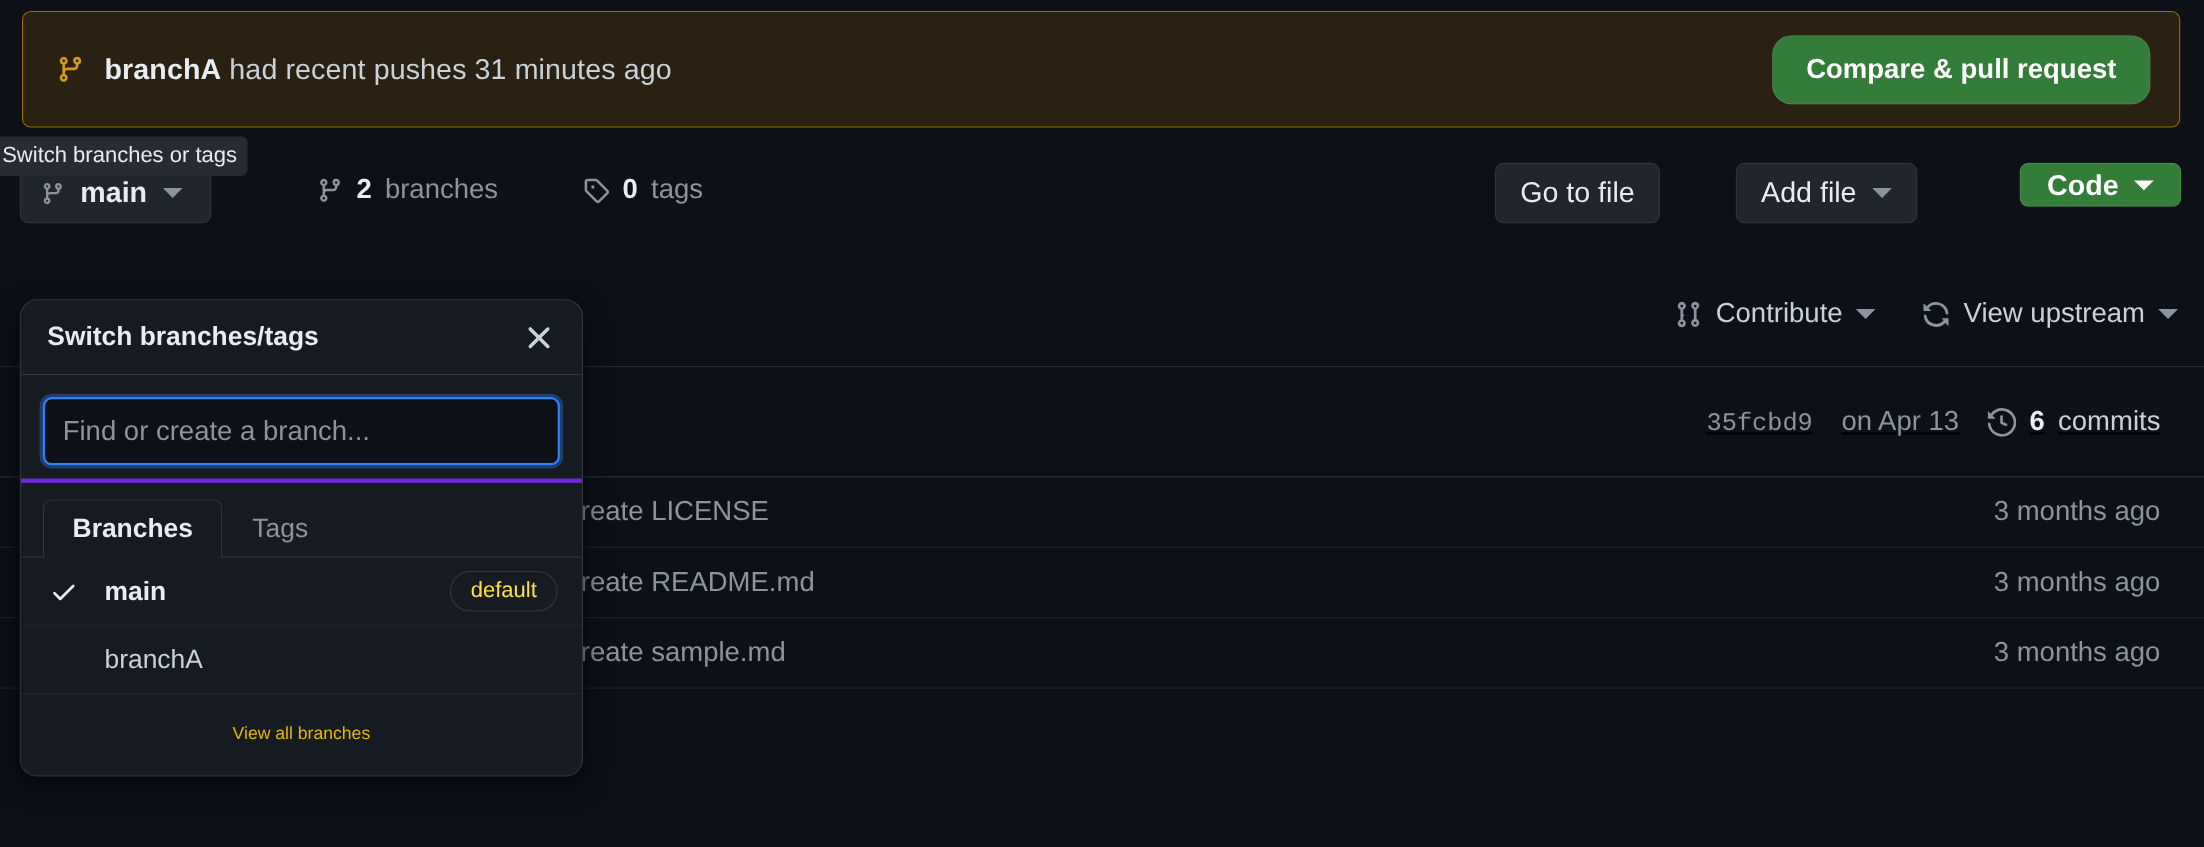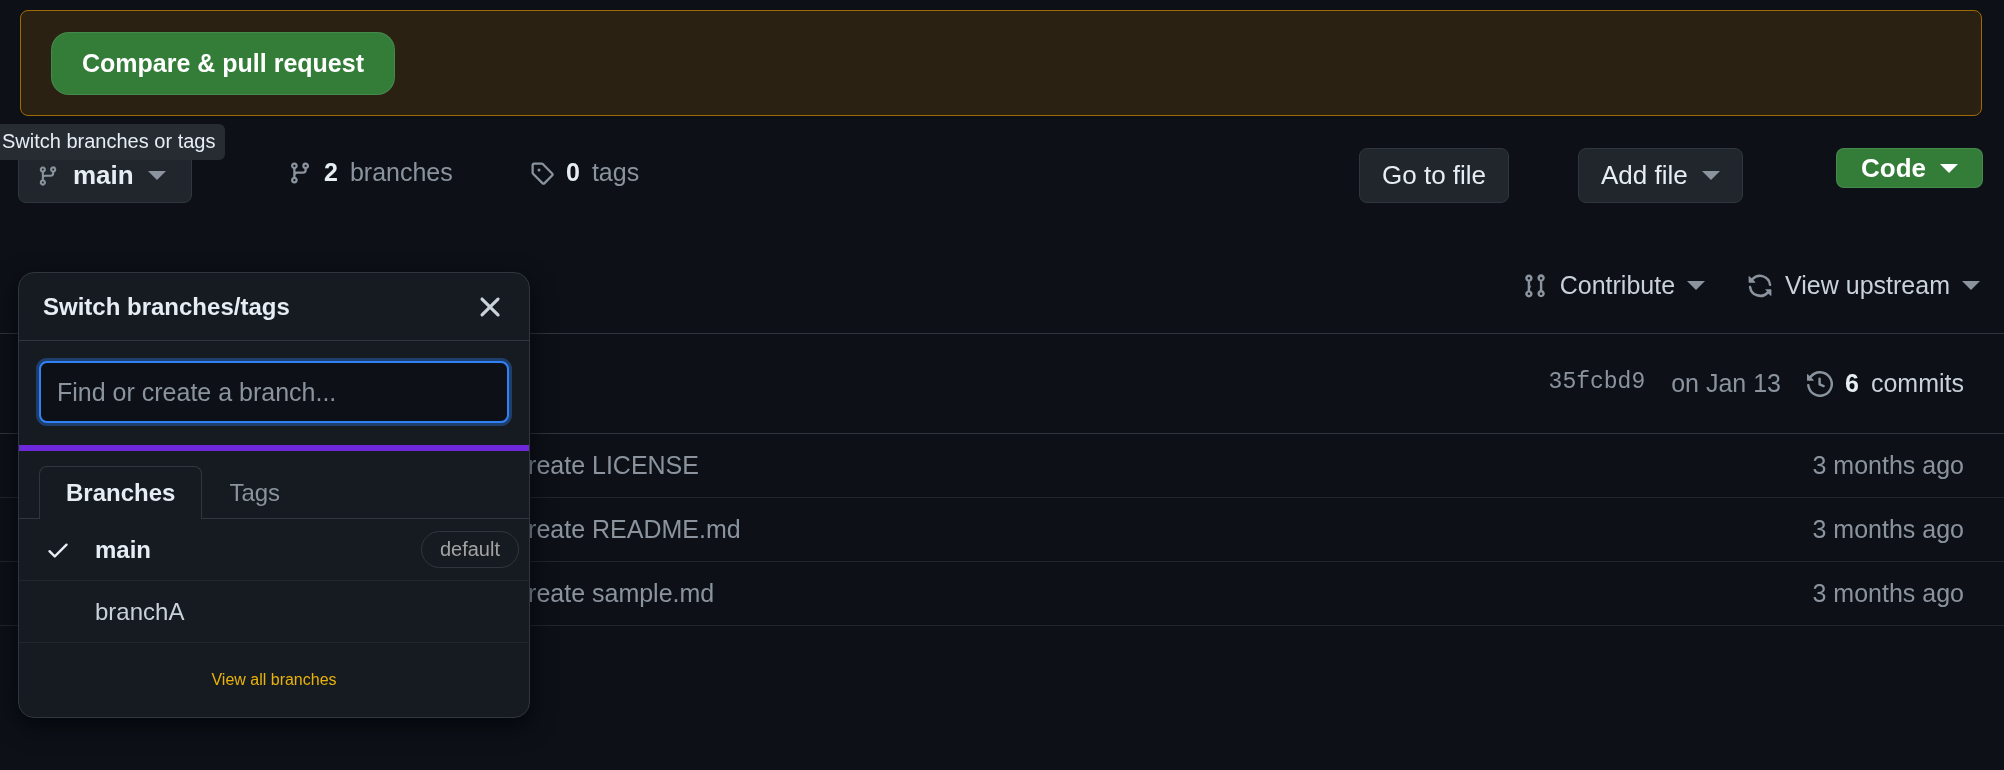--- a/index.html
+++ b/index.html
@@ -183,6 +183,12 @@
 <div class="page">
 
   <div class="banner">
+    <div class="banner-left">
+      <svg class="branch-ico-amber" viewBox="0 0 16 16" fill="#d29922">
+        <path d="M9.5 3.25a2.25 2.25 0 1 1 3 2.122V6A2.5 2.5 0 0 1 10 8.5H6a1 1 0 0 0-1 1v1.128a2.251 2.251 0 1 1-1.5 0V5.372a2.25 2.25 0 1 1 1.5 0v1.836A2.493 2.493 0 0 1 6 7h4a1 1 0 0 0 1-1v-.628A2.25 2.25 0 0 1 9.5 3.25Zm-6 0a.75.75 0 1 0 1.5 0 .75.75 0 0 0-1.5 0Zm8.25-.75a.75.75 0 1 0 0 1.5.75.75 0 0 0 0-1.5ZM4.25 12a.75.75 0 1 0 0 1.5.75.75 0 0 0 0-1.5Z"></path>
+      </svg>
+      <div class="banner-text"><b>branchA</b><span> had recent pushes 31 minutes ago</span></div>
+    </div>
     <button class="btn-green">Compare &amp; pull request</button>
   </div>
 

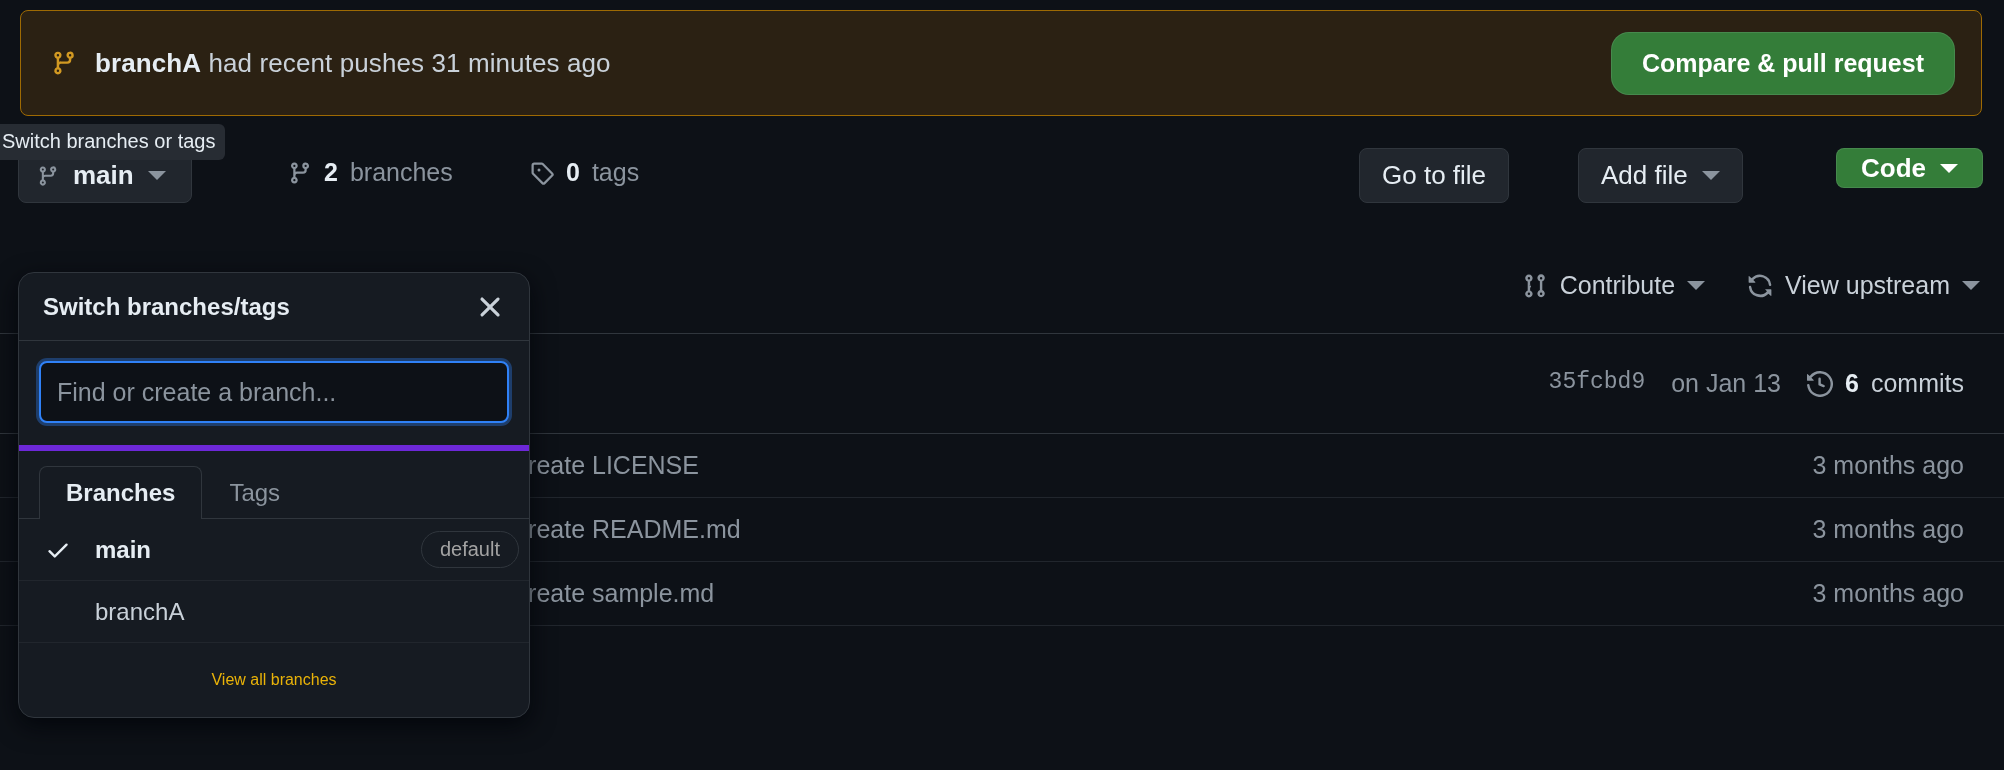--- a/index.html
+++ b/index.html
@@ -139,7 +139,7 @@
   }
   .dd-title { color: #e6edf3; font-size: 24px; font-weight: 700; }
   .dd-close { width: 34px; height: 34px; cursor: pointer; display:block; }
-  .dd-search { padding: 20px 20px 22px 20px; border-bottom: 6px solid #6d28d9; }
+  .dd-search { padding: 20px 20px 12px 20px; border-bottom: 4px solid #6d28d9; }
   .dd-input {
     width: 100%; height: 62px;
     background: #0d1117;

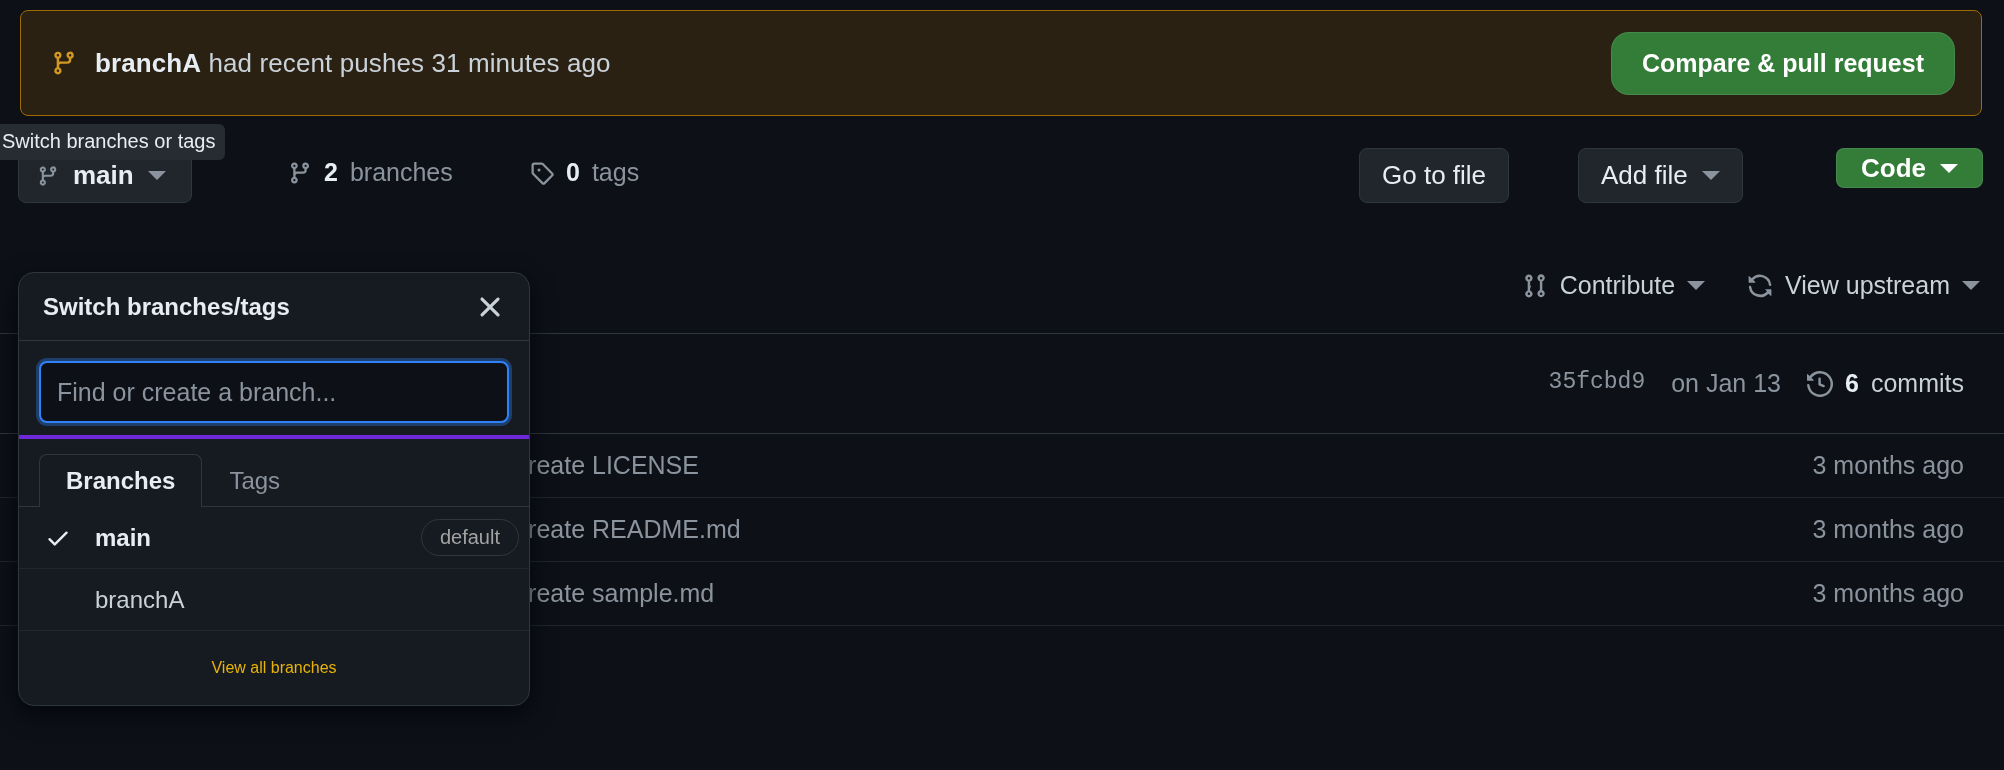--- a/index.html
+++ b/index.html
@@ -105,7 +105,7 @@
     padding-left: 40px; padding-right: 40px;
   }
   .commit-msg { color: #c9d1d9; font-size: 26px; }
-  .commit-right { position: absolute; right: 40px; display: flex; align-items: flex-start; gap: 26px; }
+  .commit-right { position: absolute; right: 40px; display: flex; align-items: flex-end; gap: 26px; text-decoration: underline; }
   .commit-sha { color: #8b949e; font-size: 23px; font-family: "Liberation Mono", monospace; }
   .commit-date { color: #8b949e; font-size: 25px; }
   .commits-count { display:flex; align-items:center; gap: 12px; color: #c9d1d9; font-size: 25px; cursor: pointer; }

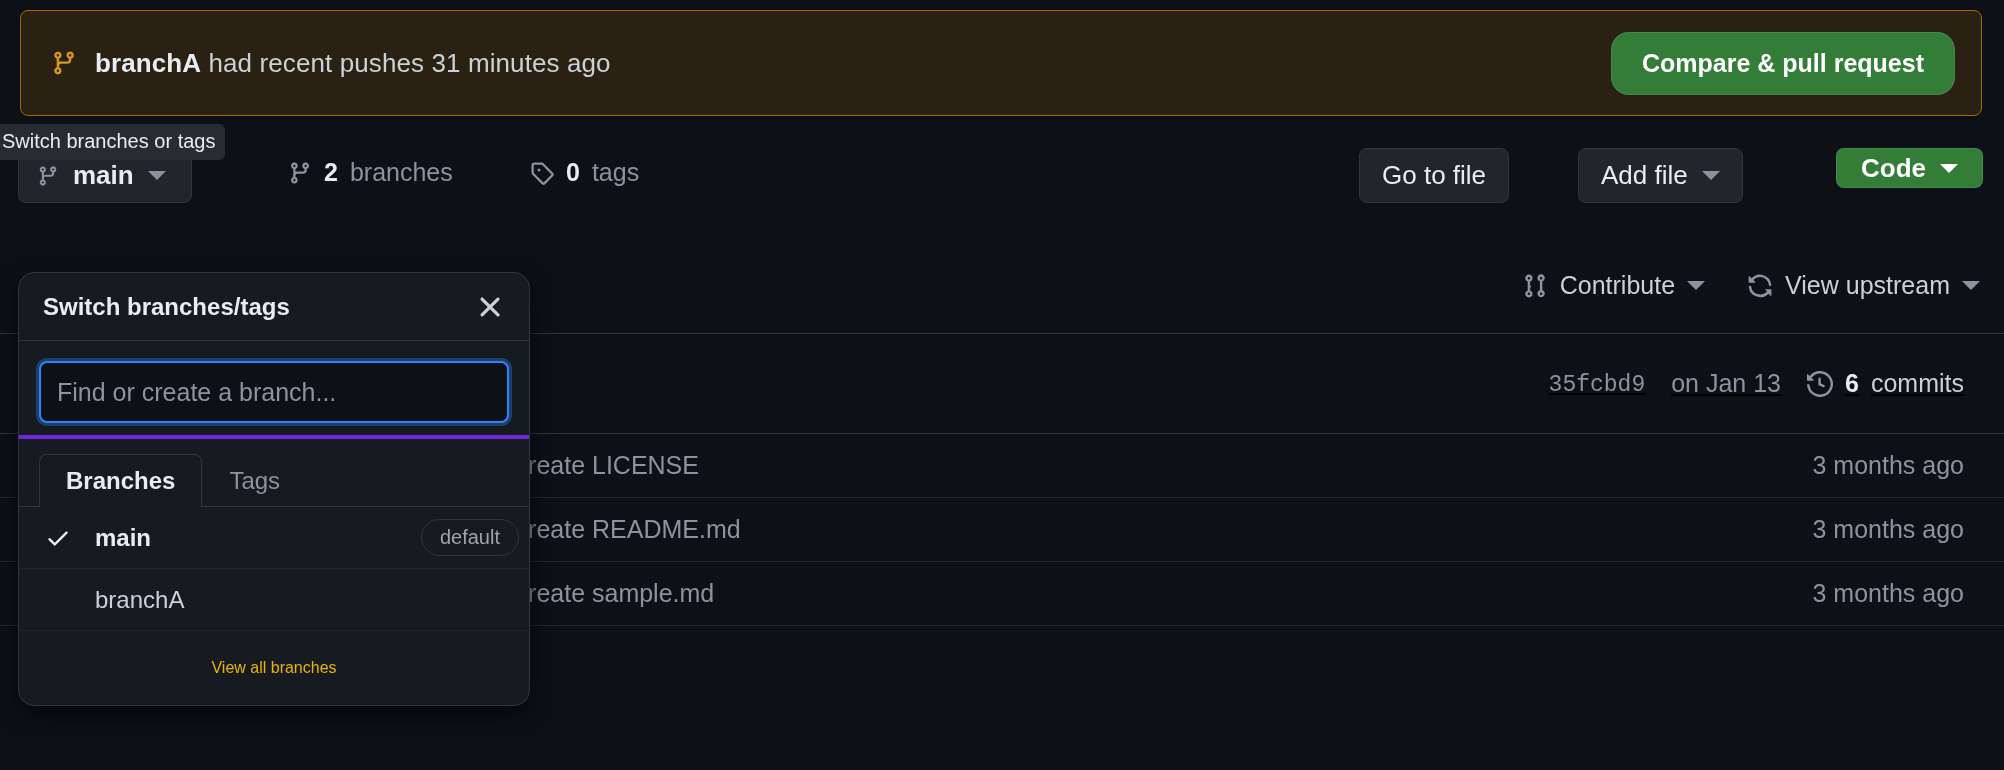--- a/index.html
+++ b/index.html
@@ -258,7 +258,7 @@
       <span class="commit-msg">.py</span>
       <div class="commit-right">
         <span class="commit-sha">35fcbd9</span>
-        <span class="commit-date">on Jan 13</span>
+        <span class="commit-date">on Apr 13</span>
         <div class="commits-count">
           <svg style="width:26px;height:26px;display:block" viewBox="0 0 16 16" fill="#8b949e">
             <path d="m.427 1.927 1.215 1.215a8.002 8.002 0 1 1-1.6 5.685.75.75 0 1 1 1.493-.154 6.5 6.5 0 1 0 1.18-4.458l1.358 1.358A.25.25 0 0 1 3.896 6H.25A.25.25 0 0 1 0 5.75V2.104a.25.25 0 0 1 .427-.177ZM7.75 4a.75.75 0 0 1 .75.75v2.992l2.028.812a.75.75 0 0 1-.557 1.392l-2.5-1A.751.751 0 0 1 7 8.25v-3.5A.75.75 0 0 1 7.75 4Z"></path>

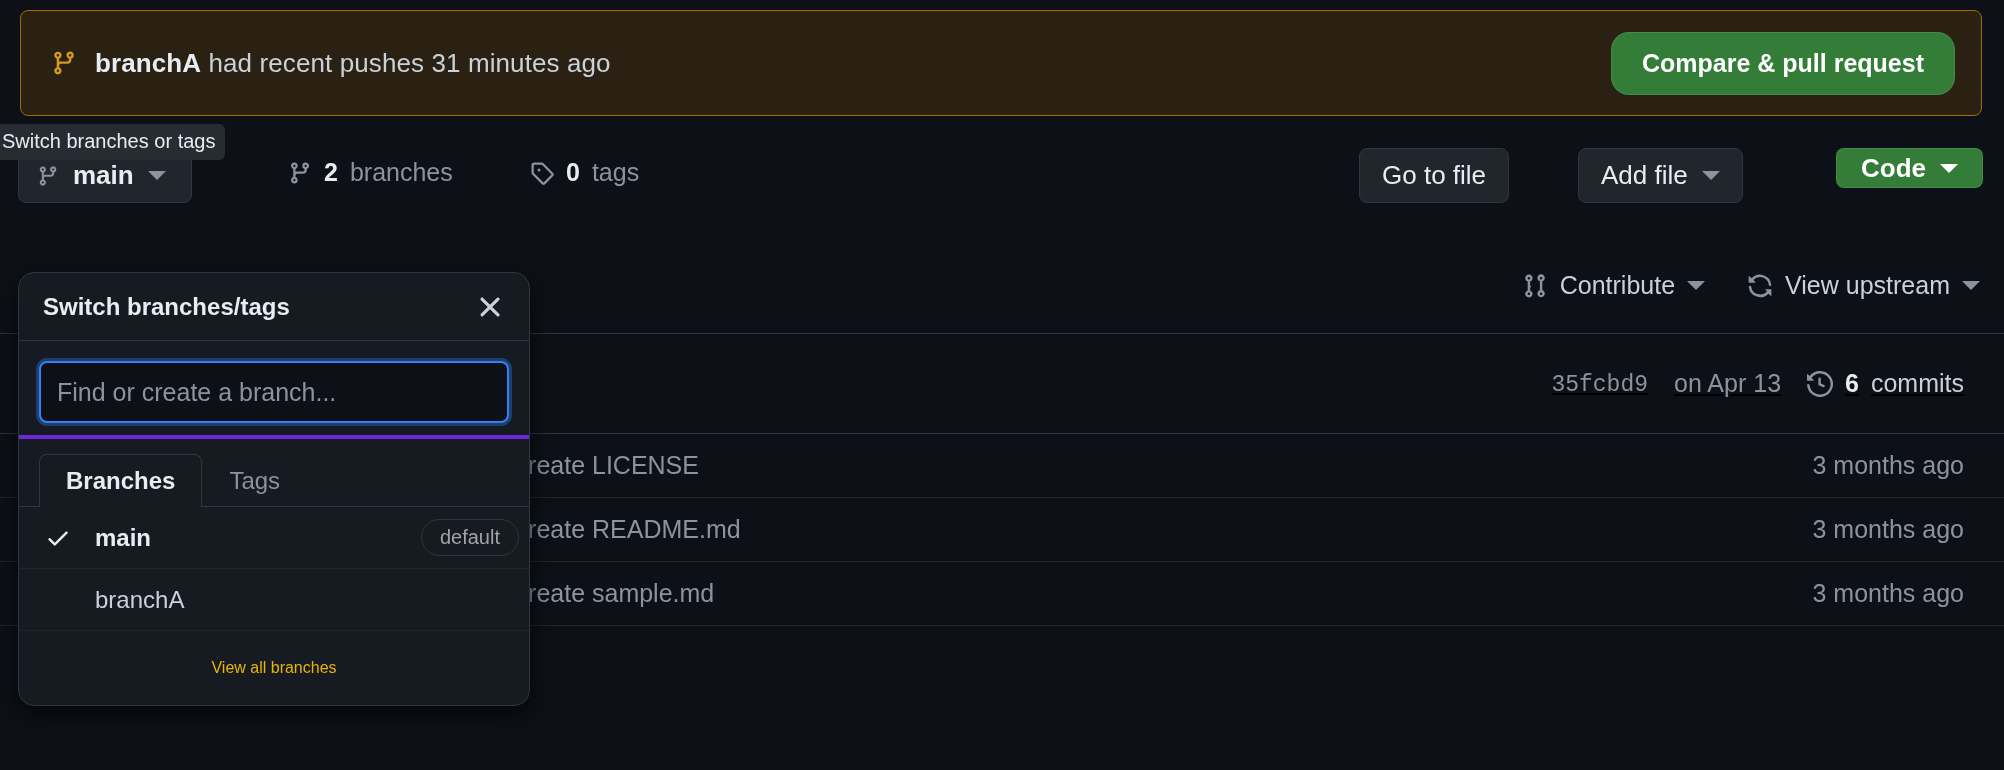--- a/index.html
+++ b/index.html
@@ -170,9 +170,9 @@
   .dd-item-label { color: #e6edf3; font-size: 24px; font-weight: 700; margin-left: 16px; }
   .dd-item-label.plain { font-weight: 400; color: #c9d1d9; }
   .dd-badge {
-    position: absolute; right: 10px;
+    position: absolute; right: 22px;
     border: 1px solid #30363d; border-radius: 24px;
-    color: #a3a3a3; font-size: 20px; padding: 6px 18px;
+    color: #fde047; font-size: 20px; padding: 6px 18px;
   }
   .dd-footer { height: 74px; display: flex; align-items: center; justify-content: center; }
   .dd-footer a { color: #eab308; font-size: 16px; text-decoration: none; cursor: pointer; }

